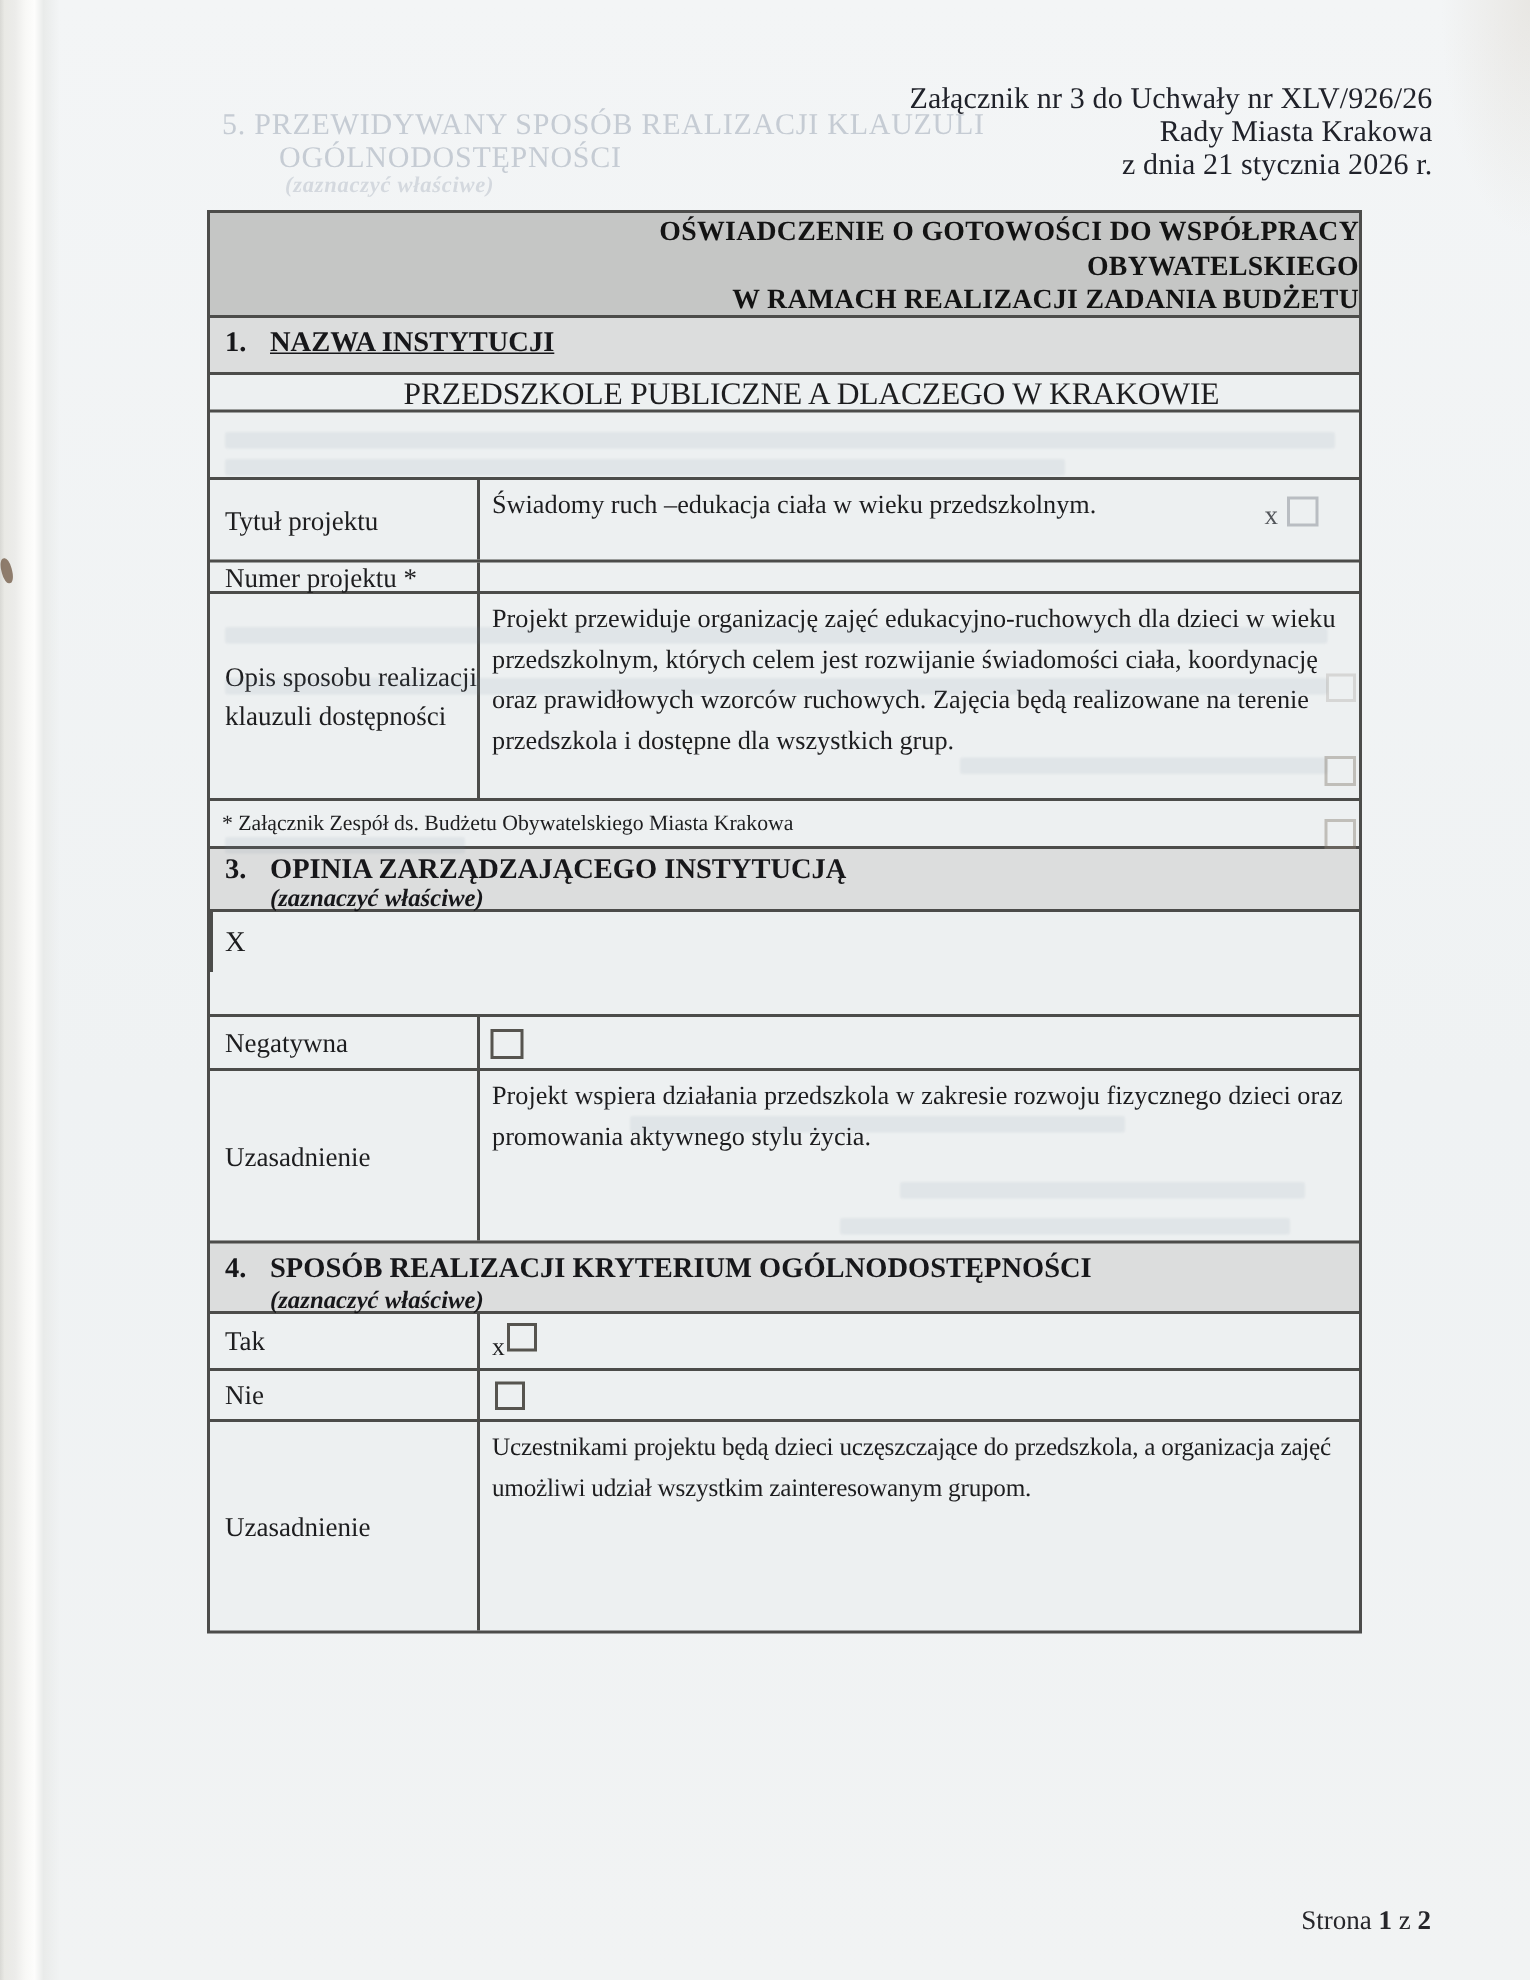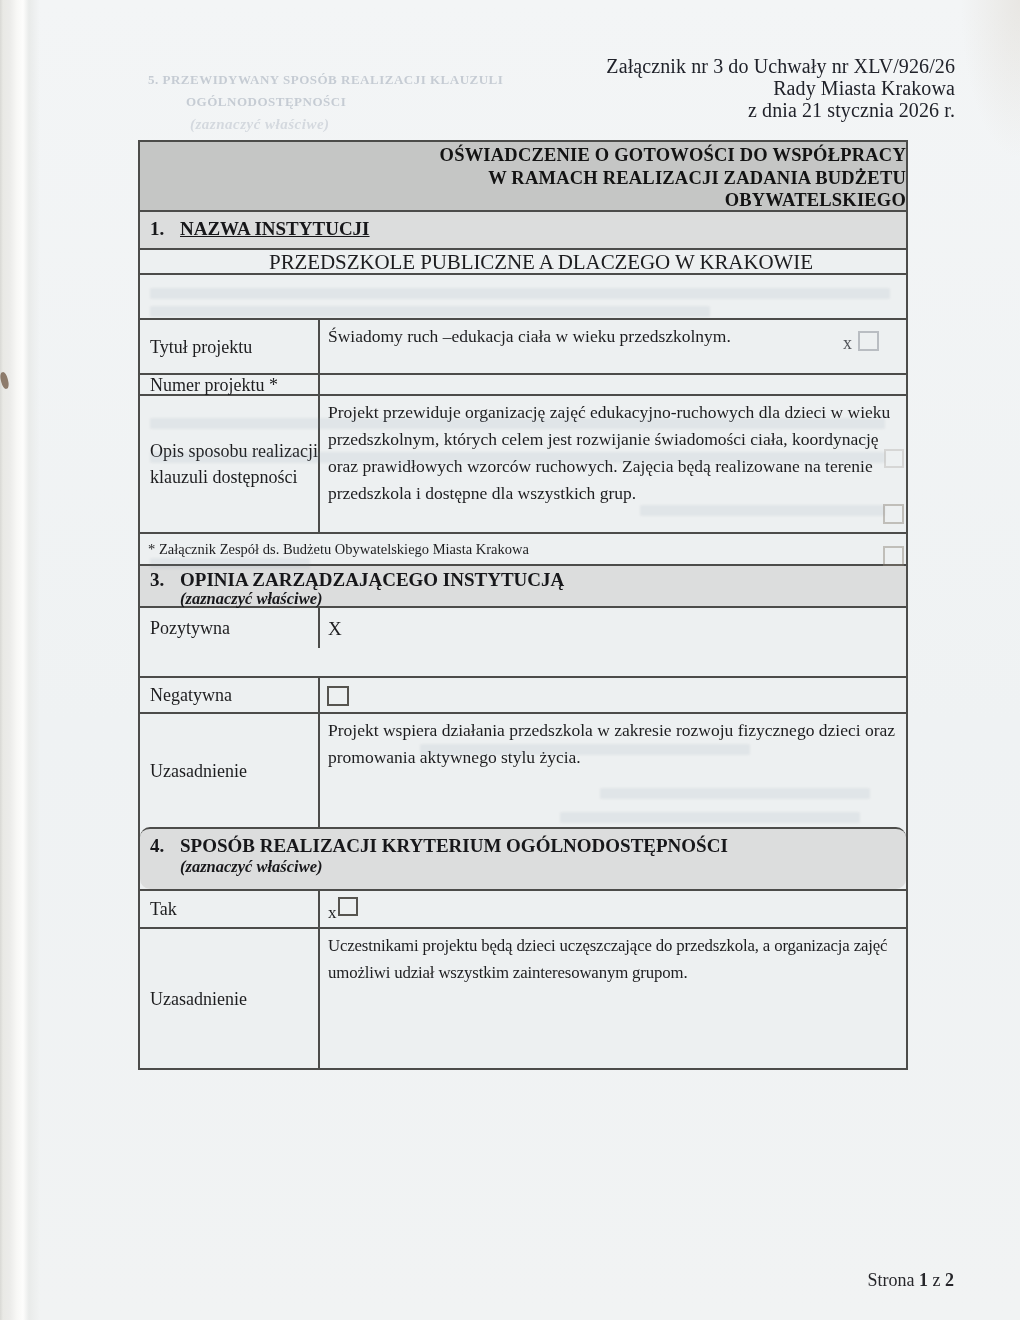--- a/index.html
+++ b/index.html
@@ -34,7 +34,7 @@
   
   .ghost{position:absolute;inset:0;z-index:3;pointer-events:none;}
   .ghost *{position:absolute;}
-  .g-text{color:rgba(104,117,139,.32);filter:blur(.5px);font-weight:bold;font-size:13px;letter-spacing:.5px;white-space:nowrap;}
+  .g-text{color:rgba(104,117,139,.32);filter:blur(.5px);font-weight:normal;font-size:20px;letter-spacing:.5px;white-space:nowrap;}
   .g-italic{font-style:italic;font-weight:600;font-size:15px;color:rgba(104,117,139,.22);}
   .g-bar{height:11px;background:rgba(118,133,156,.10);border-radius:2px;filter:blur(.8px);}
   .g-box{border:2px solid rgba(138,128,118,.45);background:transparent;}

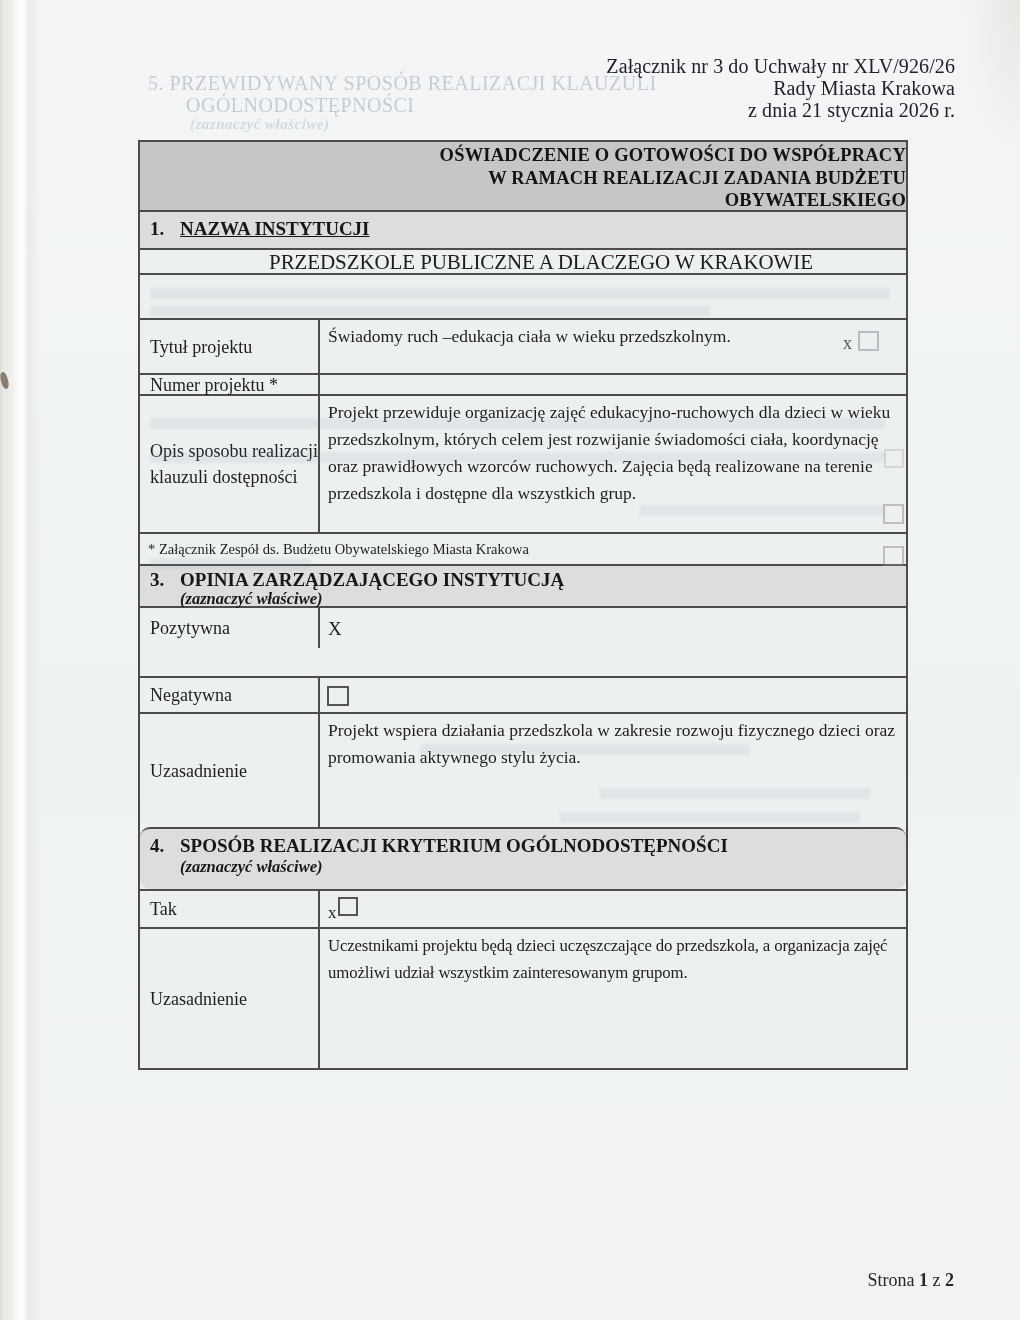--- a/index.html
+++ b/index.html
@@ -127,8 +127,8 @@
 
     <div class="row first titlebar">
       <div>OŚWIADCZENIE O GOTOWOŚCI DO WSPÓŁPRACY</div>
+      <div>OBYWATELSKIEGO</div>
       <div>W RAMACH REALIZACJI ZADANIA BUDŻETU</div>
-      <div>OBYWATELSKIEGO</div>
     </div>
 
     <div class="row sechead h38">

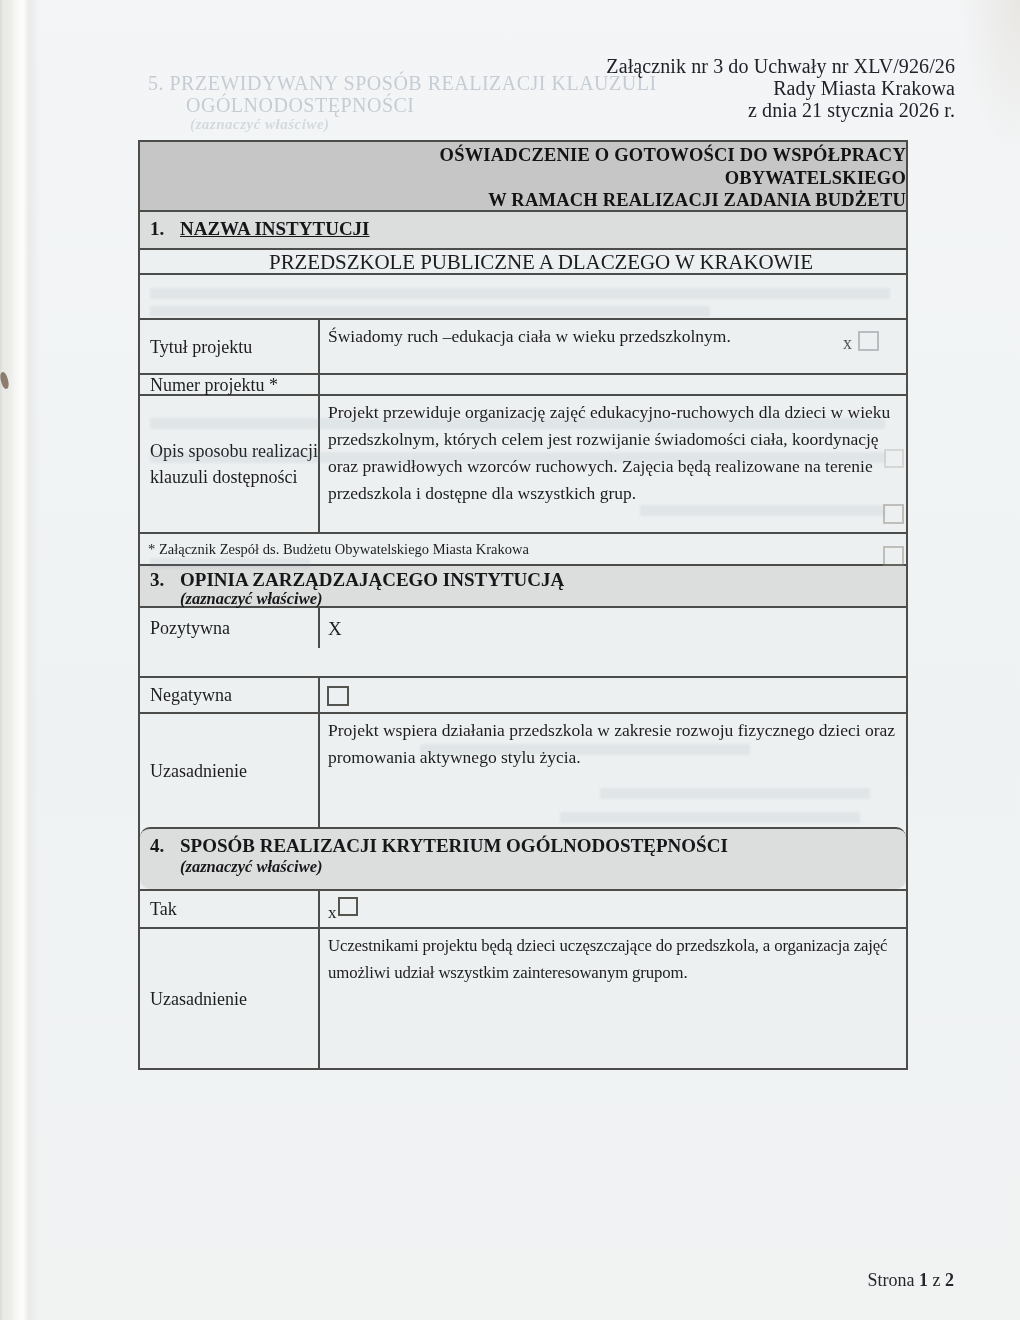--- a/index.html
+++ b/index.html
@@ -167,7 +167,6 @@
     </div>
 
     <div class="row hp42">
-      <div class="cell-label">Pozytywna</div>
       <div class="cell-value"><span class="xmark-pos">X</span></div>
     </div>
 

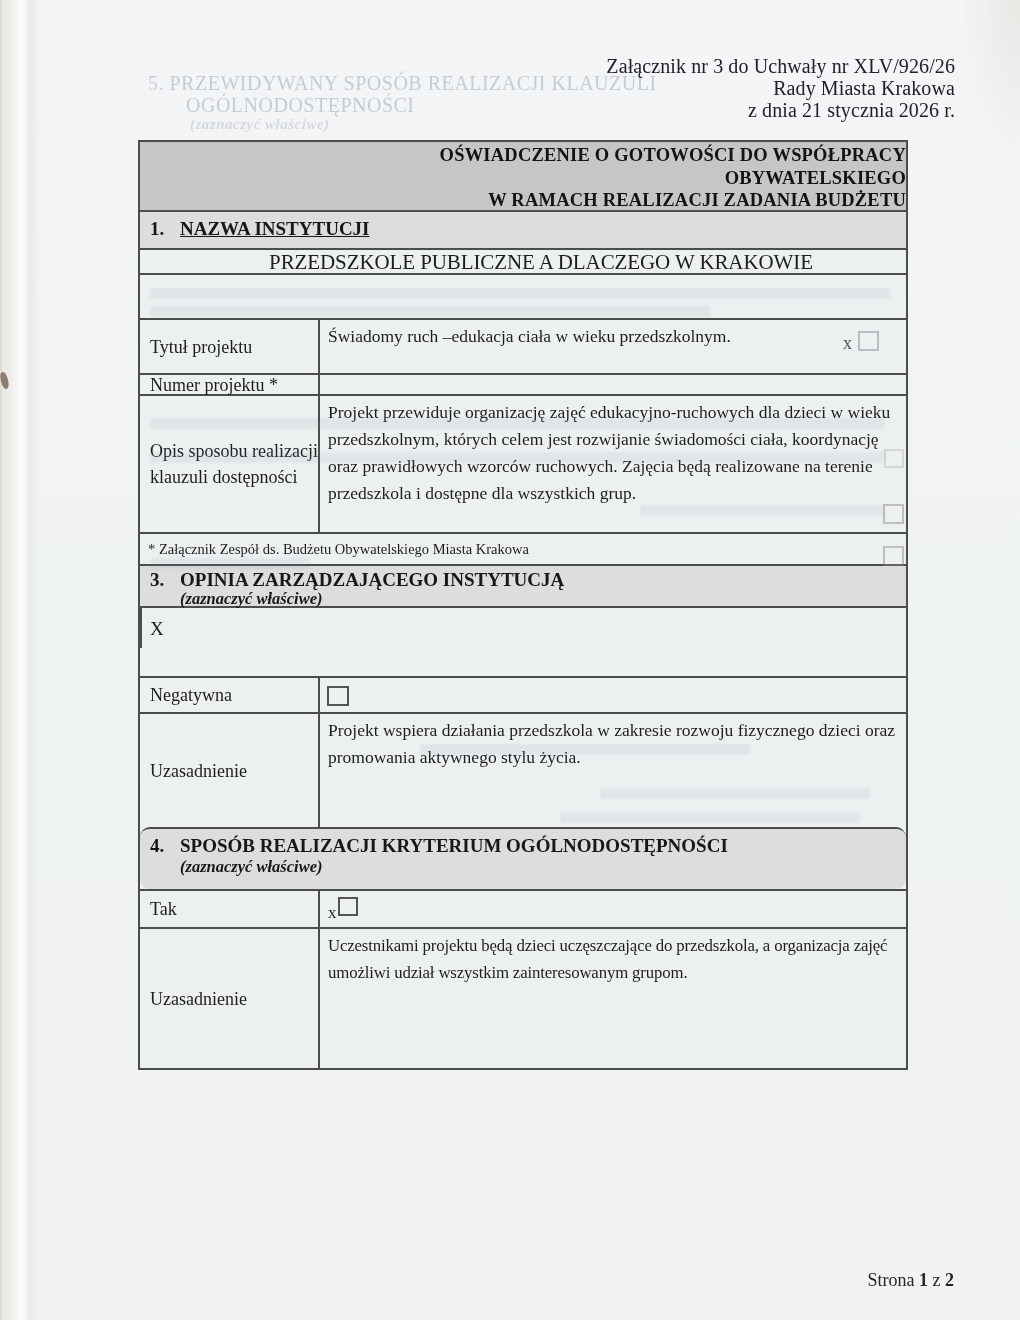--- a/index.html
+++ b/index.html
@@ -62,7 +62,7 @@
   .h42{height:42px;padding-top:3px;}
   .h42 .sec-line{line-height:21px;}
   .h42 .sec-sub{line-height:18px;}
-  .h50{height:62px;padding-top:6px;border-radius:10px;}
+  .h50{height:47px;padding-top:6px;}
   .h50 .sec-line{line-height:22px;}
   .h50 .sec-sub{line-height:19px;}
   .inst{height:25px;display:block;text-align:center;font-size:21px;line-height:24px;letter-spacing:-.1px;padding-left:36px;}

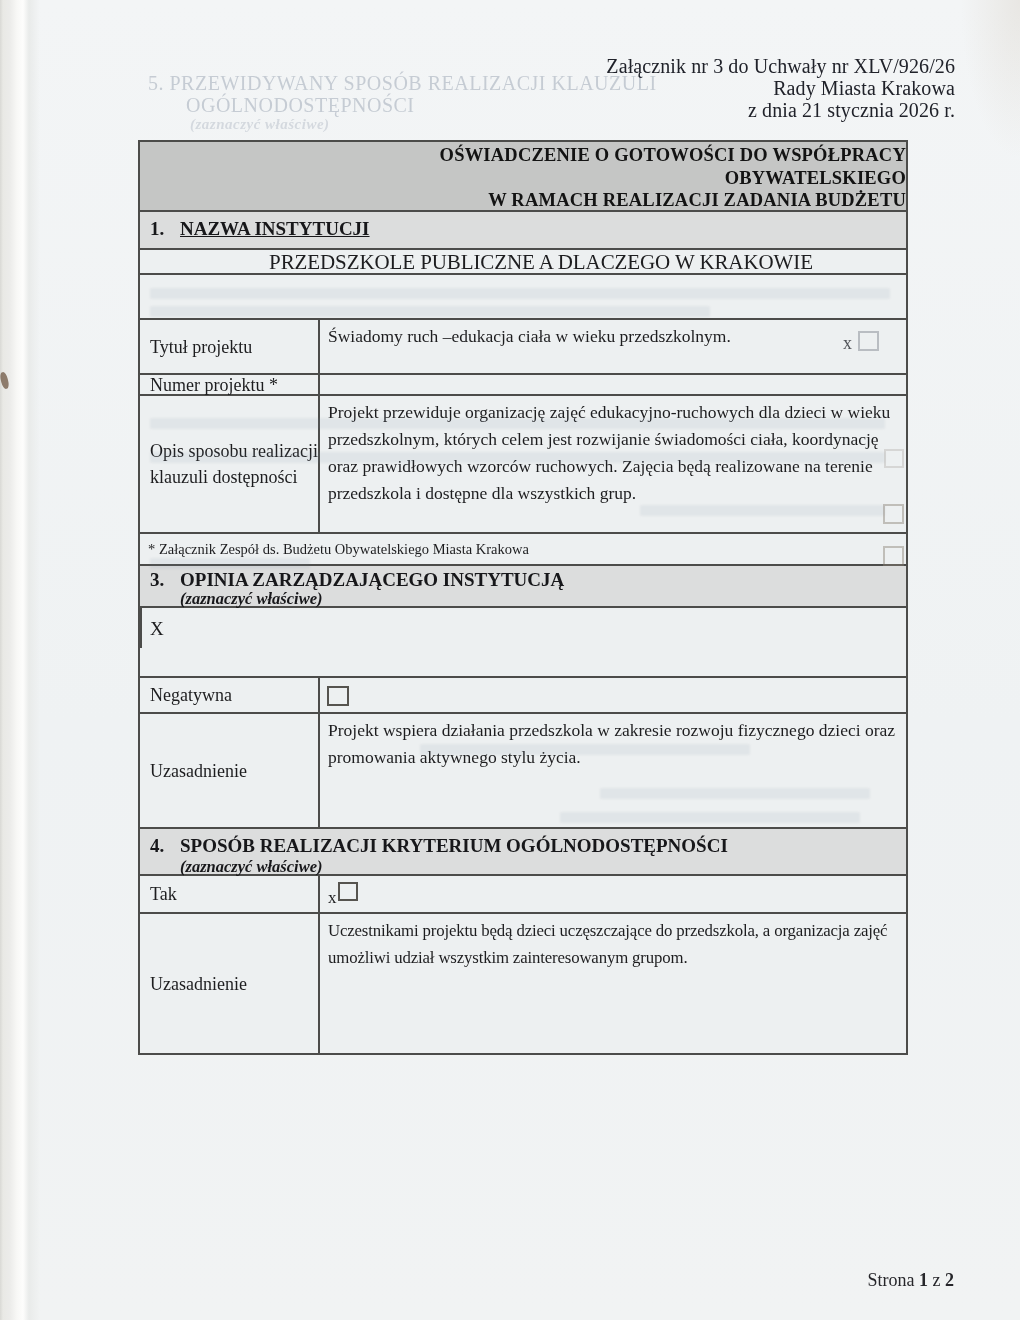--- a/index.html
+++ b/index.html
@@ -195,6 +195,12 @@
       </div>
     </div>
 
+    <div class="row h34">
+      <div class="cell-label">Nie</div>
+      <div class="cell-value">
+          <span class="checkbox cb-no"></span>
+        </div>
+    </div>
 
     <div class="row h141">
       <div class="cell-label">Uzasadnienie</div>

